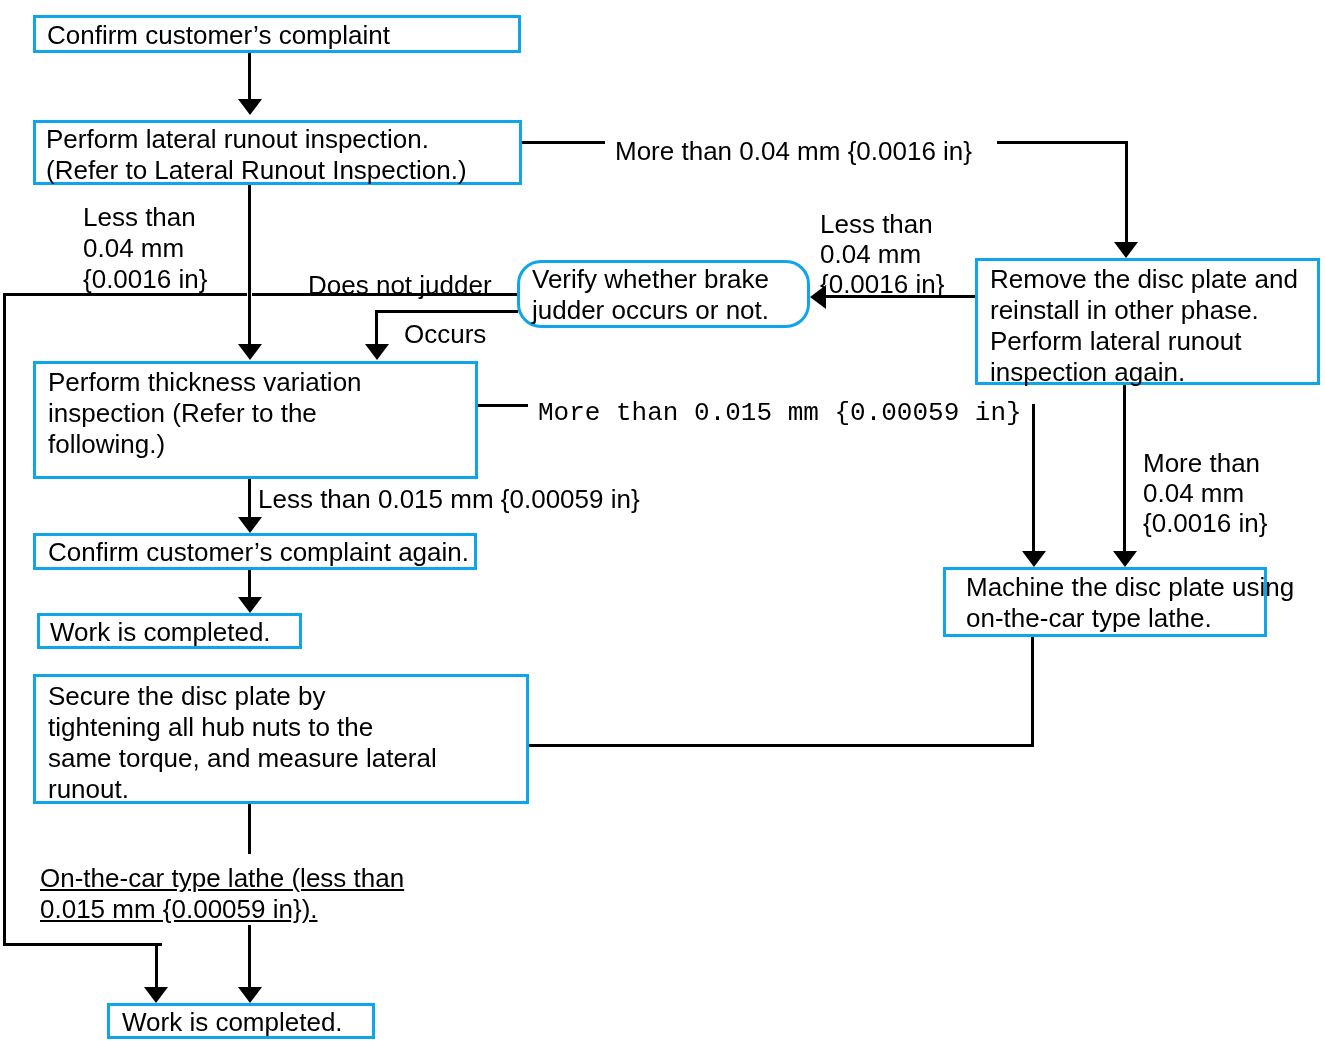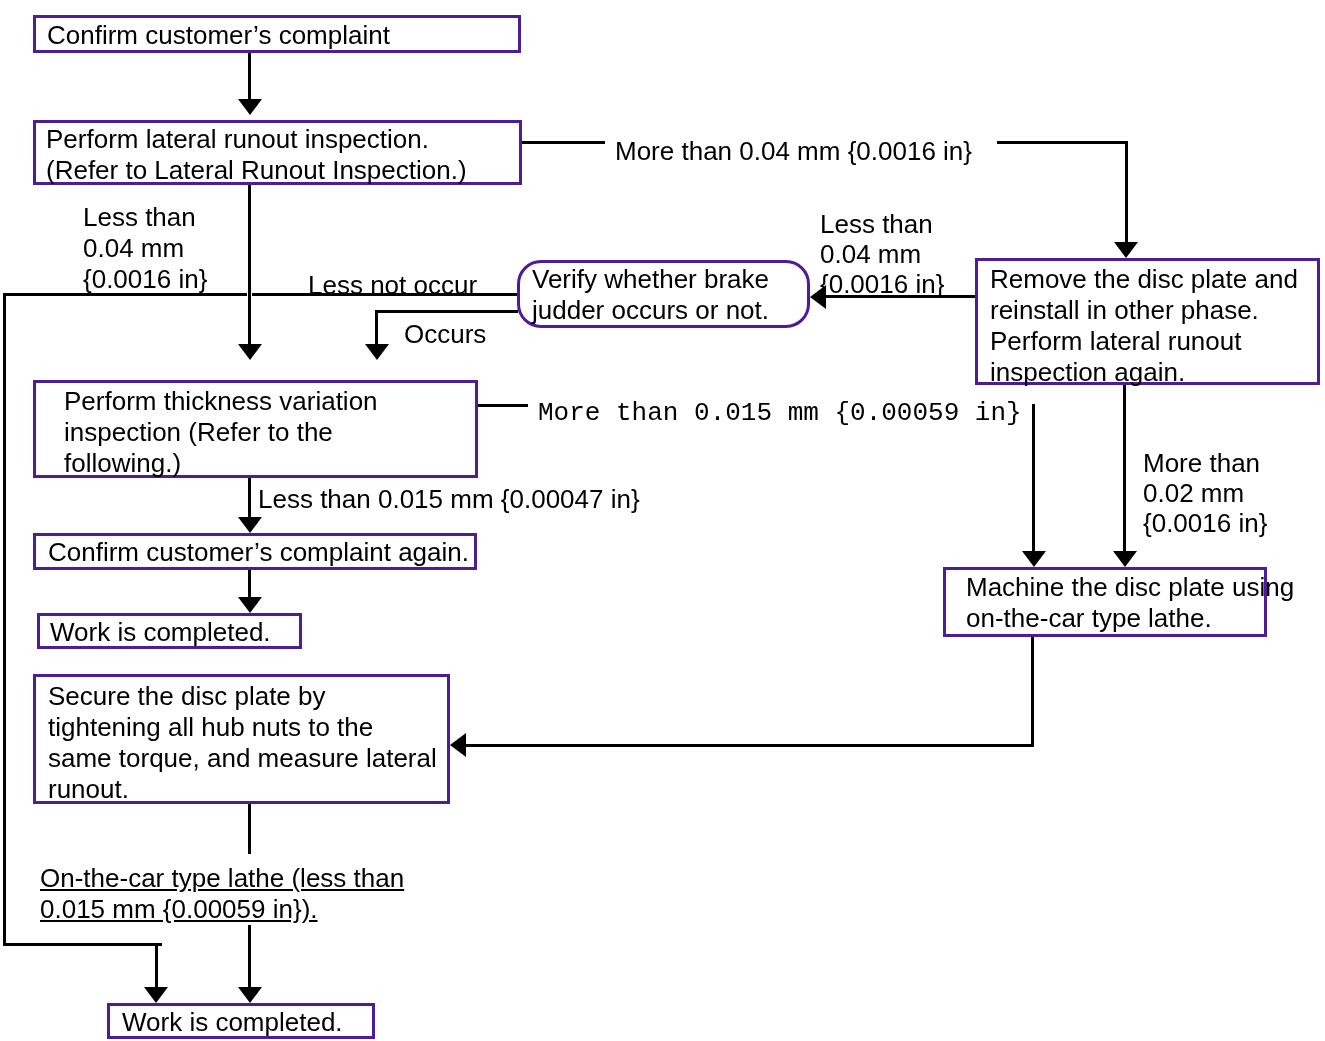--- a/index.html
+++ b/index.html
@@ -9,7 +9,7 @@
     overflow:hidden;
   }
   .node{
-    position:absolute;border:3px solid #4c1d95;background:#fff;
+    position:absolute;border:3px solid #0ea5e9;background:#fff;
     box-sizing:border-box;white-space:pre;
   }
   .lbl{position:absolute;white-space:pre;margin-top:8px;}

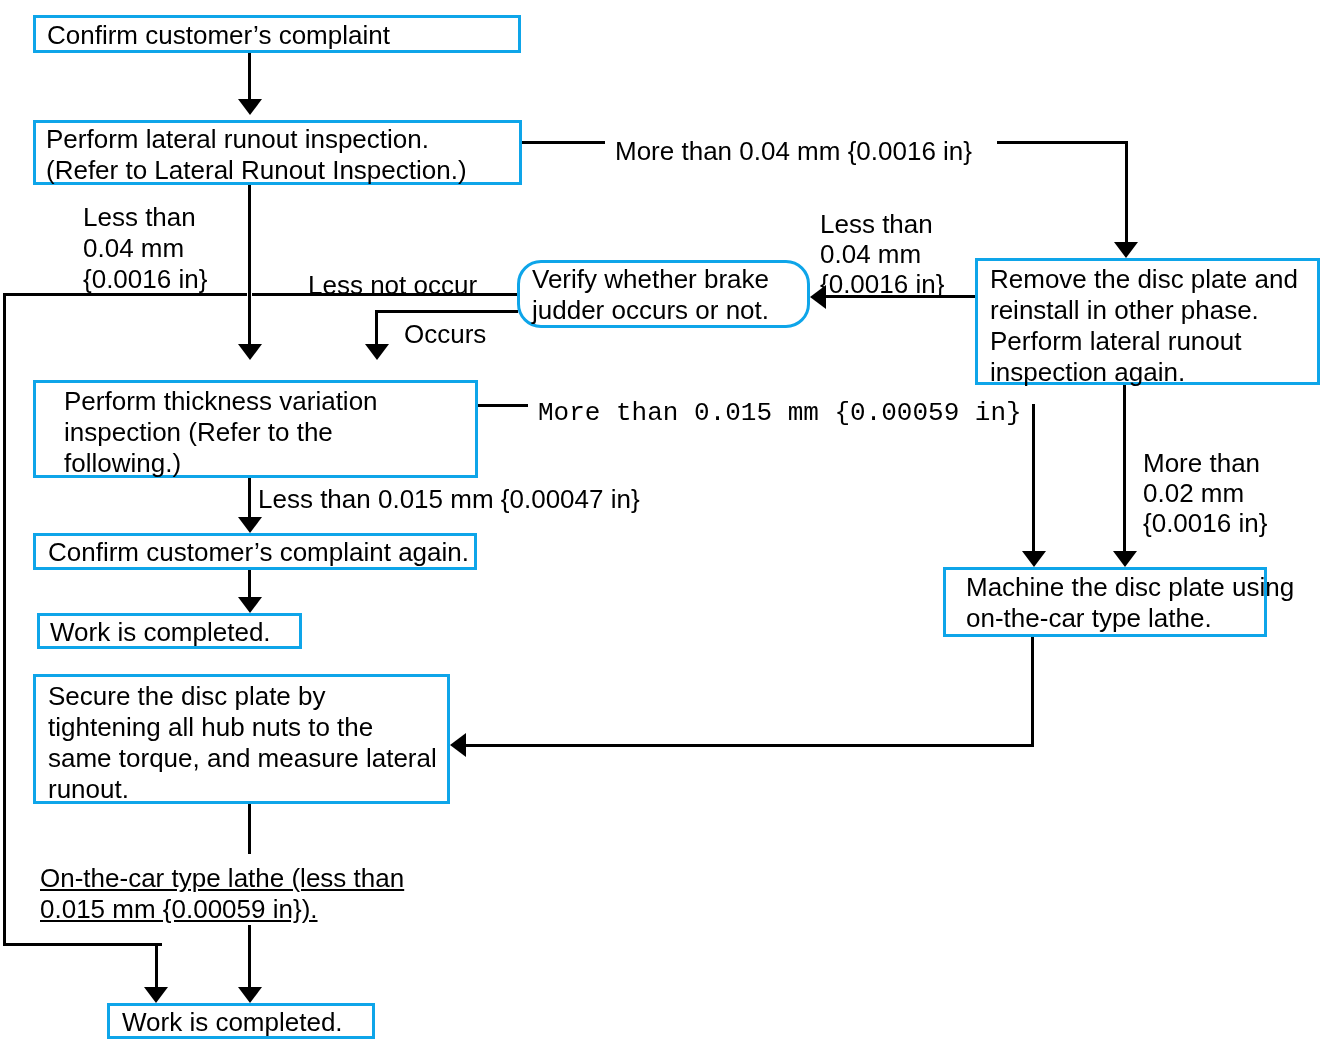--- a/index.html
+++ b/index.html
@@ -67,7 +67,7 @@
   <div class="lbl" style="left:820px;top:201px;line-height:30px;">Less than
 0.04 mm
 {0.0016 in}</div>
-  <div class="lbl" style="left:308px;top:262px;">Less not occur</div>
+  <div class="lbl" style="left:308px;top:262px;">Does not judder</div>
   <div class="lbl" style="left:404px;top:311px;">Occurs</div>
   <div class="lbl bg" style="left:528px;top:390px;font-family:Liberation Mono, monospace;">More than 0.015 mm {0.00059 in}</div>
   <div class="lbl" style="left:258px;top:476px;">Less than 0.015 mm {0.00047 in}</div>

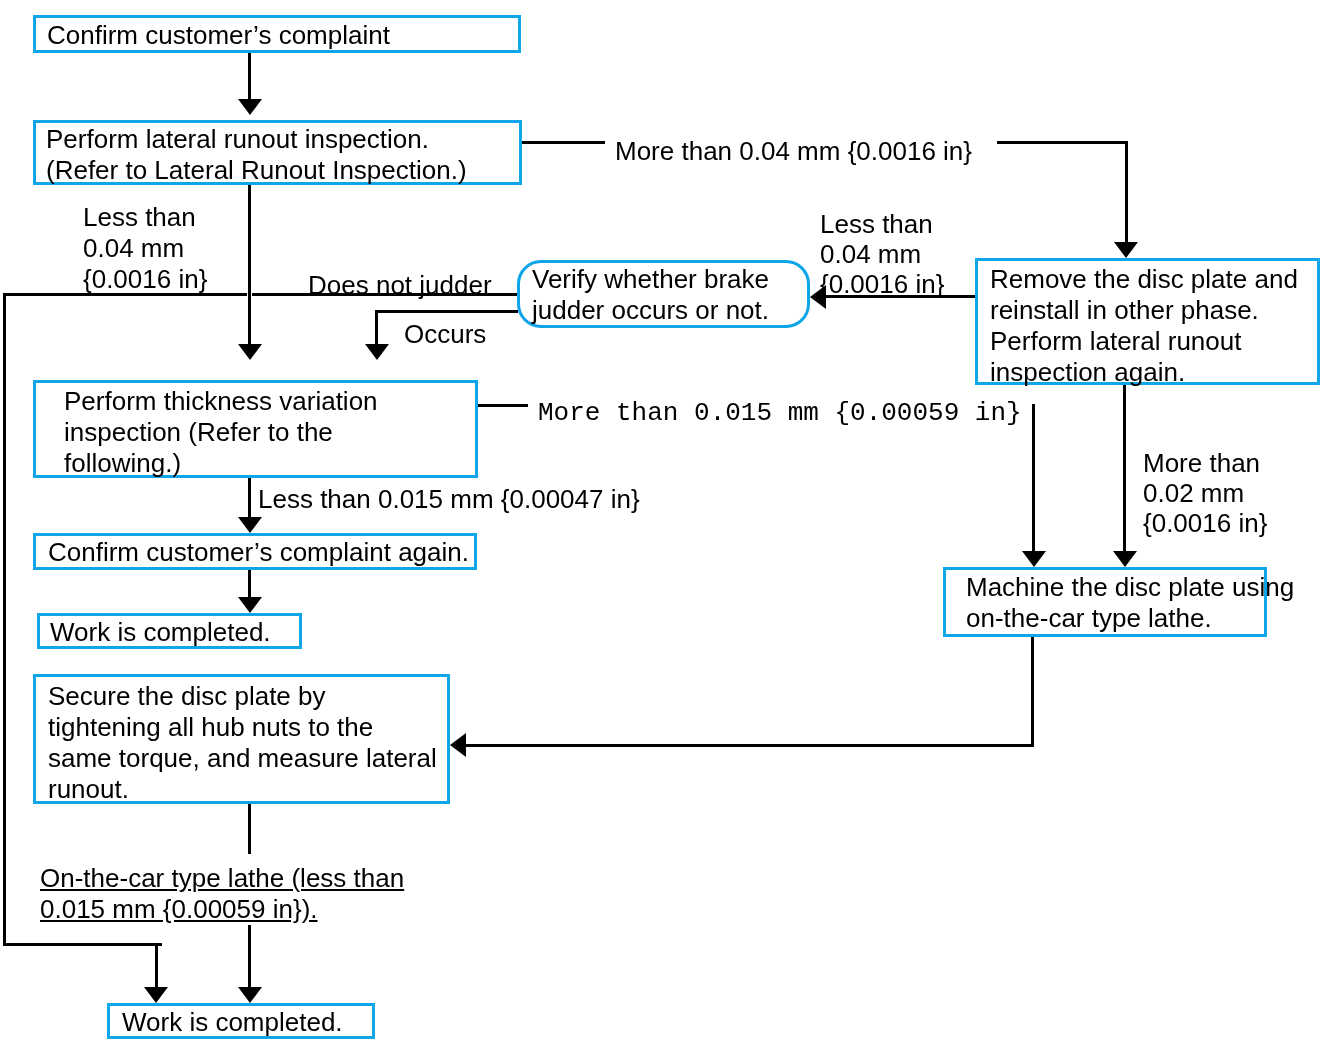--- a/index.html
+++ b/index.html
@@ -86,7 +86,7 @@
 reinstall in other phase.
 Perform lateral runout
 inspection again.</div>
-  <div class="node" style="left:33px;top:380px;width:445px;height:98px;padding:3px 0 0 28px;">Perform thickness variation
+  <div class="node" style="left:33px;top:361px;width:445px;height:118px;padding:3px 0 0 12px;">Perform thickness variation
 inspection (Refer to the
 following.)</div>
   <div class="node" style="left:33px;top:533px;width:444px;height:37px;padding:1px 0 0 12px;">Confirm customer’s complaint again.</div>

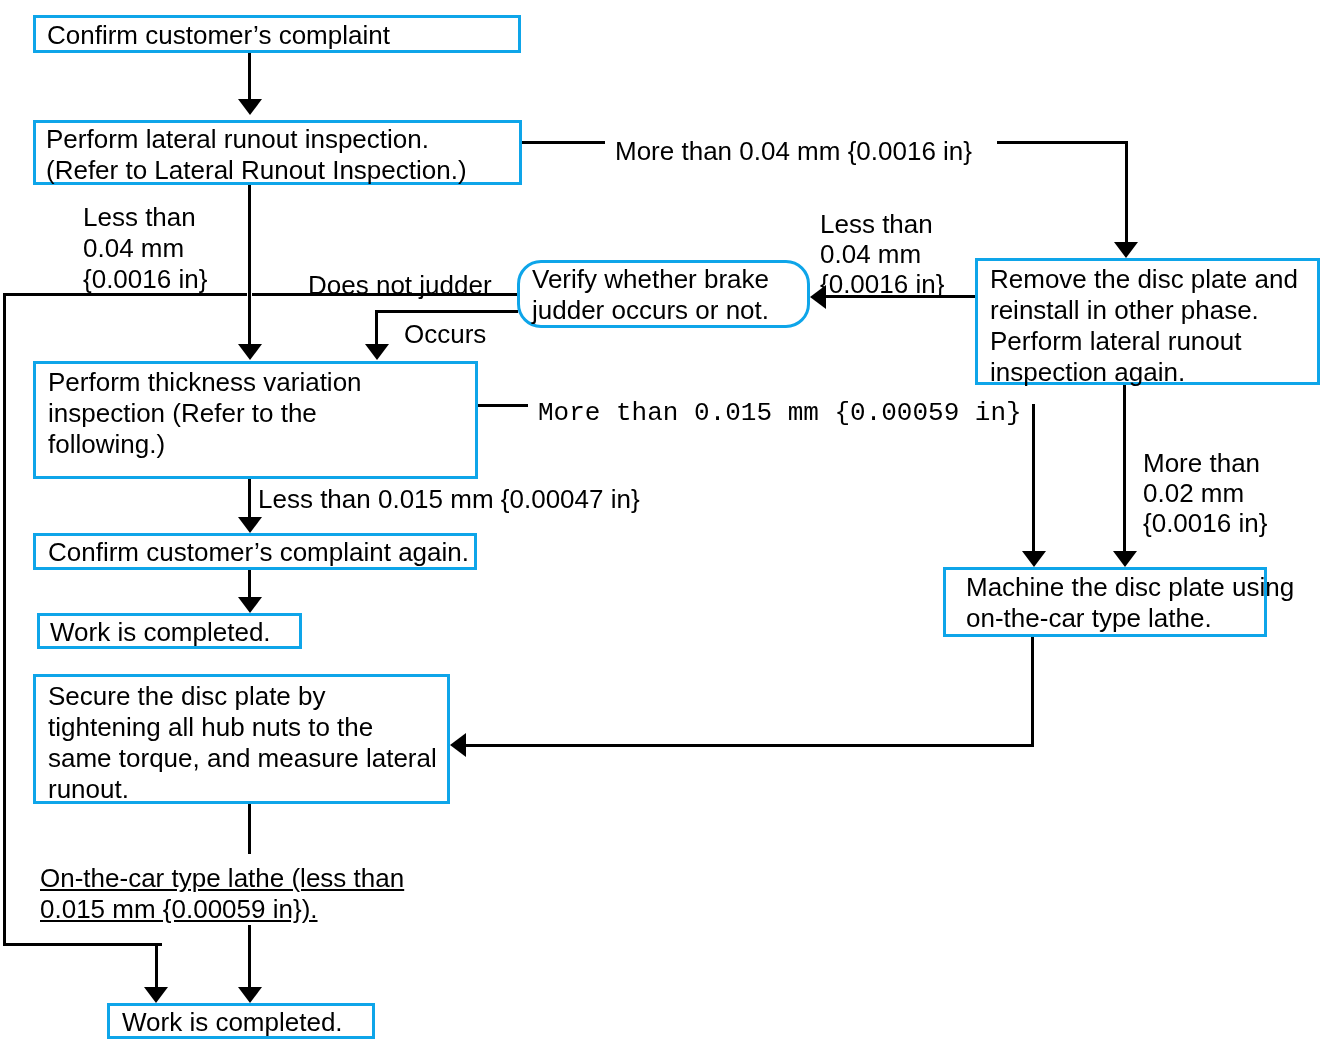--- a/index.html
+++ b/index.html
@@ -72,7 +72,7 @@
   <div class="lbl bg" style="left:528px;top:390px;font-family:Liberation Mono, monospace;">More than 0.015 mm {0.00059 in}</div>
   <div class="lbl" style="left:258px;top:476px;">Less than 0.015 mm {0.00047 in}</div>
   <div class="lbl" style="left:1143px;top:440px;line-height:30px;">More than
-0.02 mm
+0.04 mm
 {0.0016 in}</div>
   <div class="lbl bg" style="left:30px;top:855px;text-decoration:underline;">On-the-car type lathe (less than
 0.015 mm {0.00059 in}).</div>

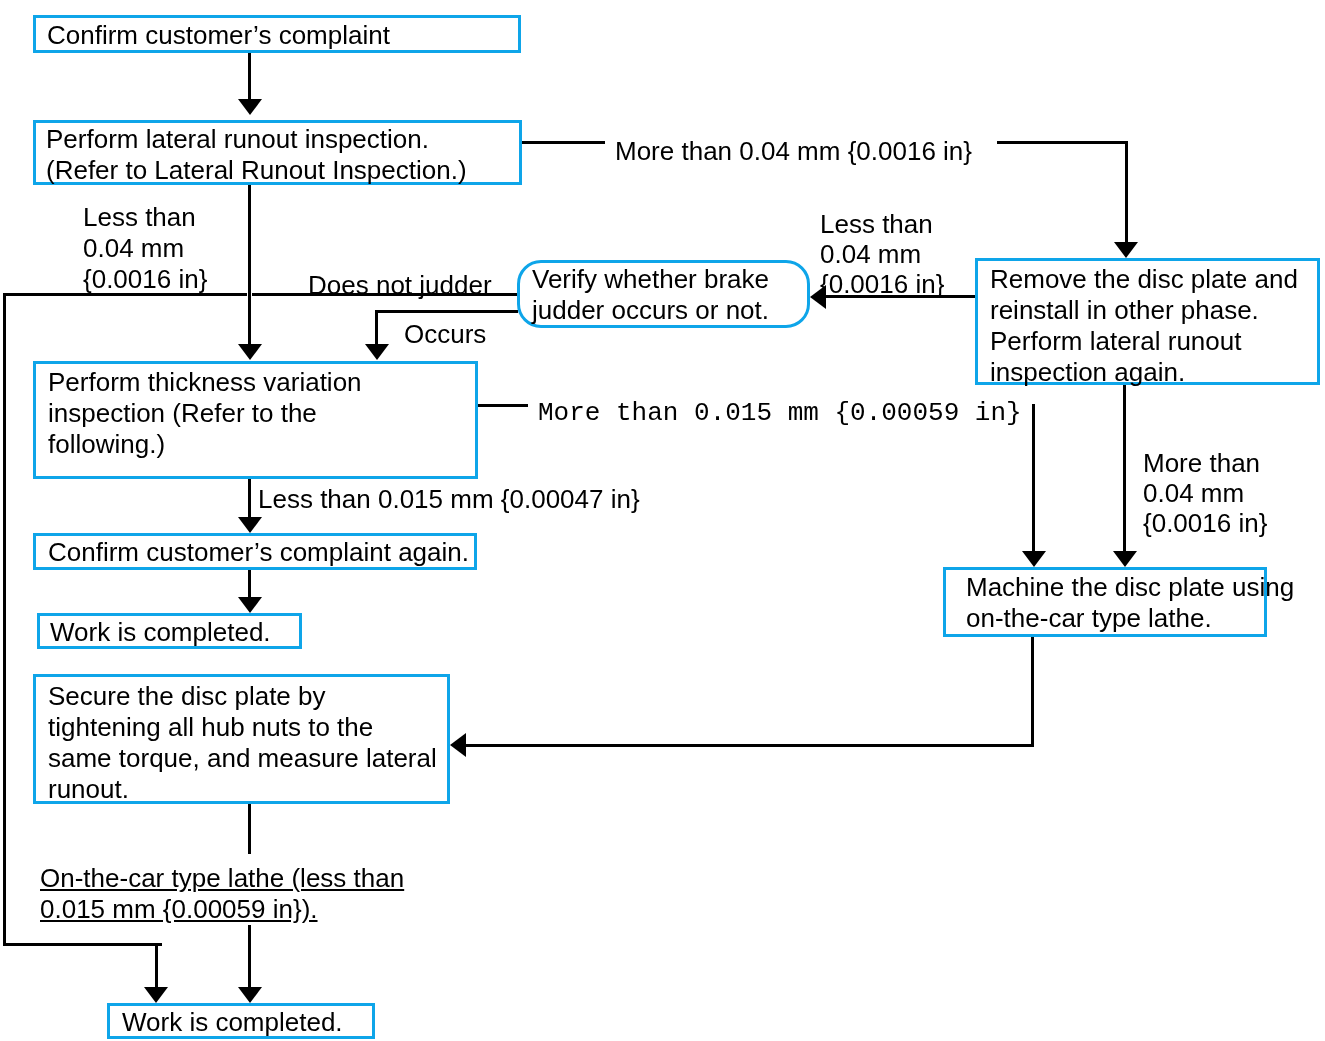--- a/index.html
+++ b/index.html
@@ -70,7 +70,7 @@
   <div class="lbl" style="left:308px;top:262px;">Does not judder</div>
   <div class="lbl" style="left:404px;top:311px;">Occurs</div>
   <div class="lbl bg" style="left:528px;top:390px;font-family:Liberation Mono, monospace;">More than 0.015 mm {0.00059 in}</div>
-  <div class="lbl" style="left:258px;top:476px;">Less than 0.015 mm {0.00047 in}</div>
+  <div class="lbl" style="left:258px;top:476px;">Less than 0.015 mm {0.00059 in}</div>
   <div class="lbl" style="left:1143px;top:440px;line-height:30px;">More than
 0.04 mm
 {0.0016 in}</div>

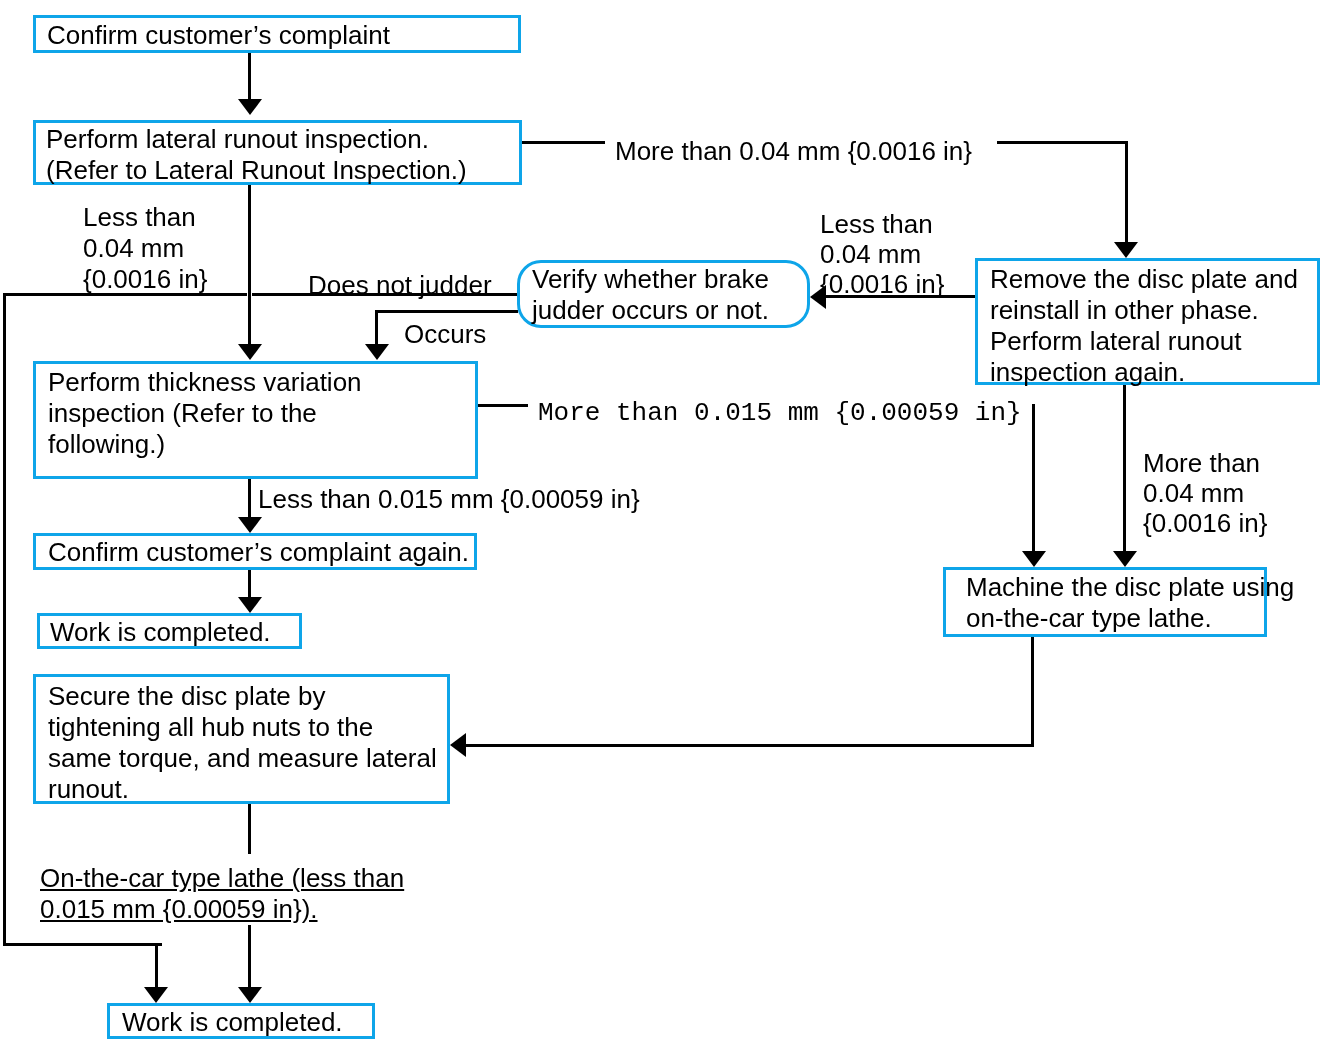--- a/index.html
+++ b/index.html
@@ -91,7 +91,7 @@
 following.)</div>
   <div class="node" style="left:33px;top:533px;width:444px;height:37px;padding:1px 0 0 12px;">Confirm customer’s complaint again.</div>
   <div class="node" style="left:37px;top:613px;width:265px;height:36px;padding:1px 0 0 10px;">Work is completed.</div>
-  <div class="node" style="left:33px;top:674px;width:417px;height:130px;padding:4px 0 0 12px;">Secure the disc plate by
+  <div class="node" style="left:33px;top:674px;width:496px;height:130px;padding:4px 0 0 12px;">Secure the disc plate by
 tightening all hub nuts to the
 same torque, and measure lateral
 runout.</div>

